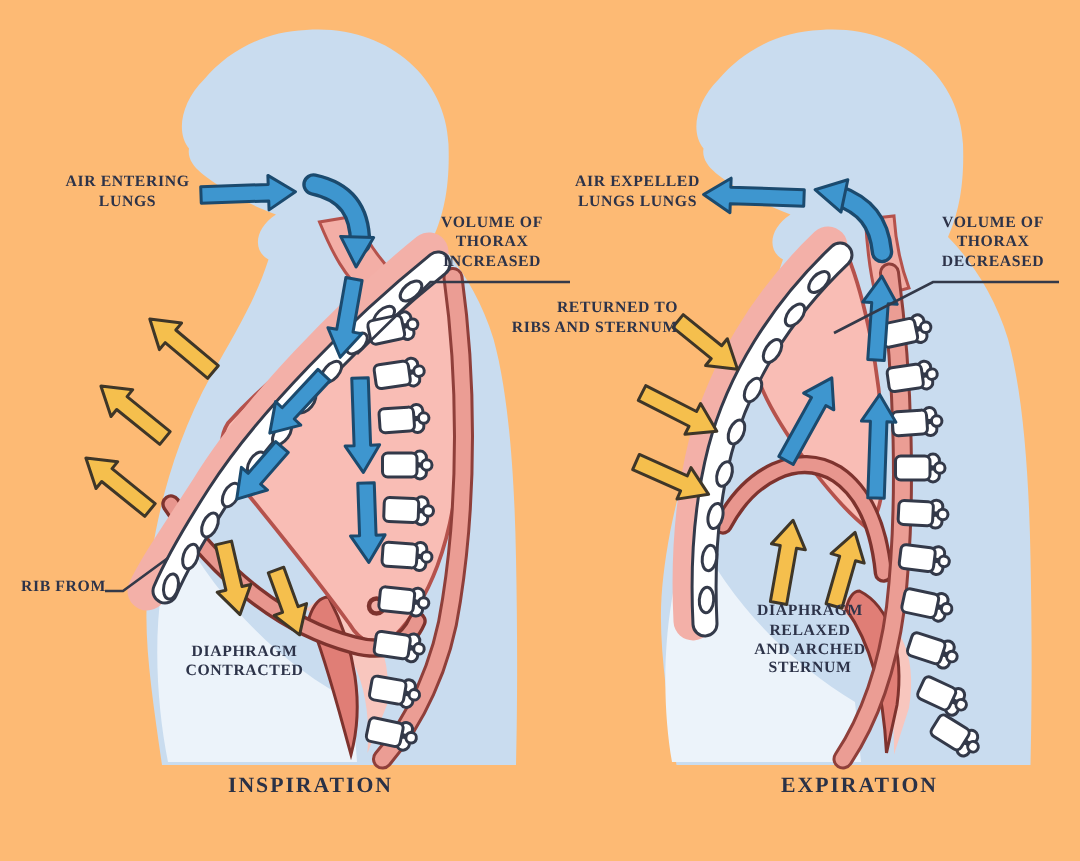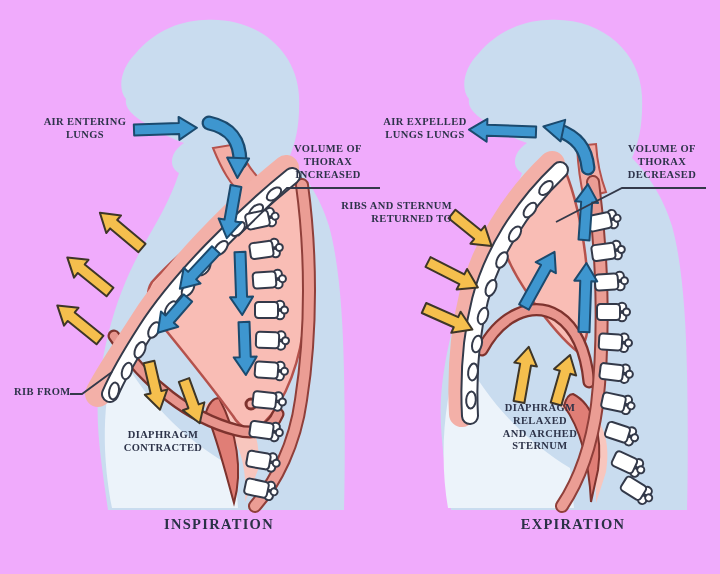--- a/index.html
+++ b/index.html
@@ -3,7 +3,7 @@
 <meta charset="utf-8">
 <style>
   html,body{margin:0;padding:0;background:#ffffff;}
-  #stage{position:relative;width:720px;height:574px;background:#f0abfc;overflow:hidden;
+  #stage{position:relative;width:720px;height:574px;background:#fdba74;overflow:hidden;
          font-family:"Liberation Serif",serif;}
   #art{position:absolute;left:0;top:0;}
 

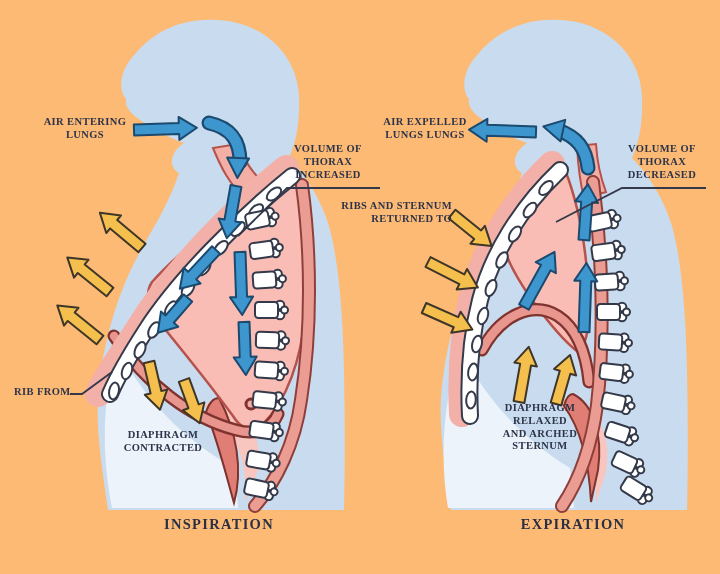--- a/index.html
+++ b/index.html
@@ -217,8 +217,8 @@
     <span class="ln">DECREASED</span>
   </div>
   <div class="lbl lbl-ribs-return alignright">
+    <span class="ln">RETURNED TO</span>
     <span class="ln">RIBS AND STERNUM</span>
-    <span class="ln">RETURNED TO</span>
   </div>
   <div class="lbl lbl-dia-relaxed">
     <span class="ln">DIAPHRAGM</span>

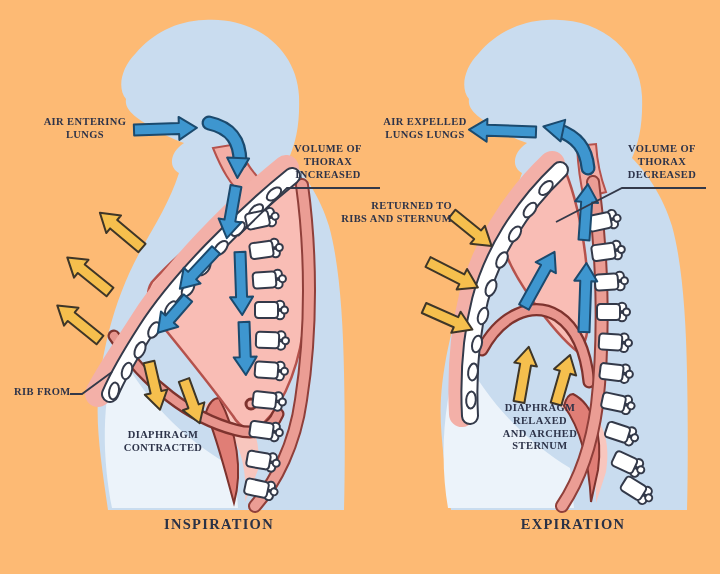--- a/index.html
+++ b/index.html
@@ -20,7 +20,7 @@
   .lbl-ribs-raised  {left:8px;   top:199px; width:88px;}
   .lbl-rib-cage     {left:14px;  top:386px; width:58px;}
   .lbl-dia-contract {left:106px; top:429px; width:114px;}
-  .title-insp       {left:140px; top:516px; width:158px;}
+  .title-insp       {left:128px; top:516px; width:158px;}
   .lbl-air-expelled {left:362px; top:116px; width:126px;}
   .lbl-volume-dec   {left:606px; top:143px; width:112px;}
   .lbl-ribs-return  {left:322px; top:200px; width:130px;}

